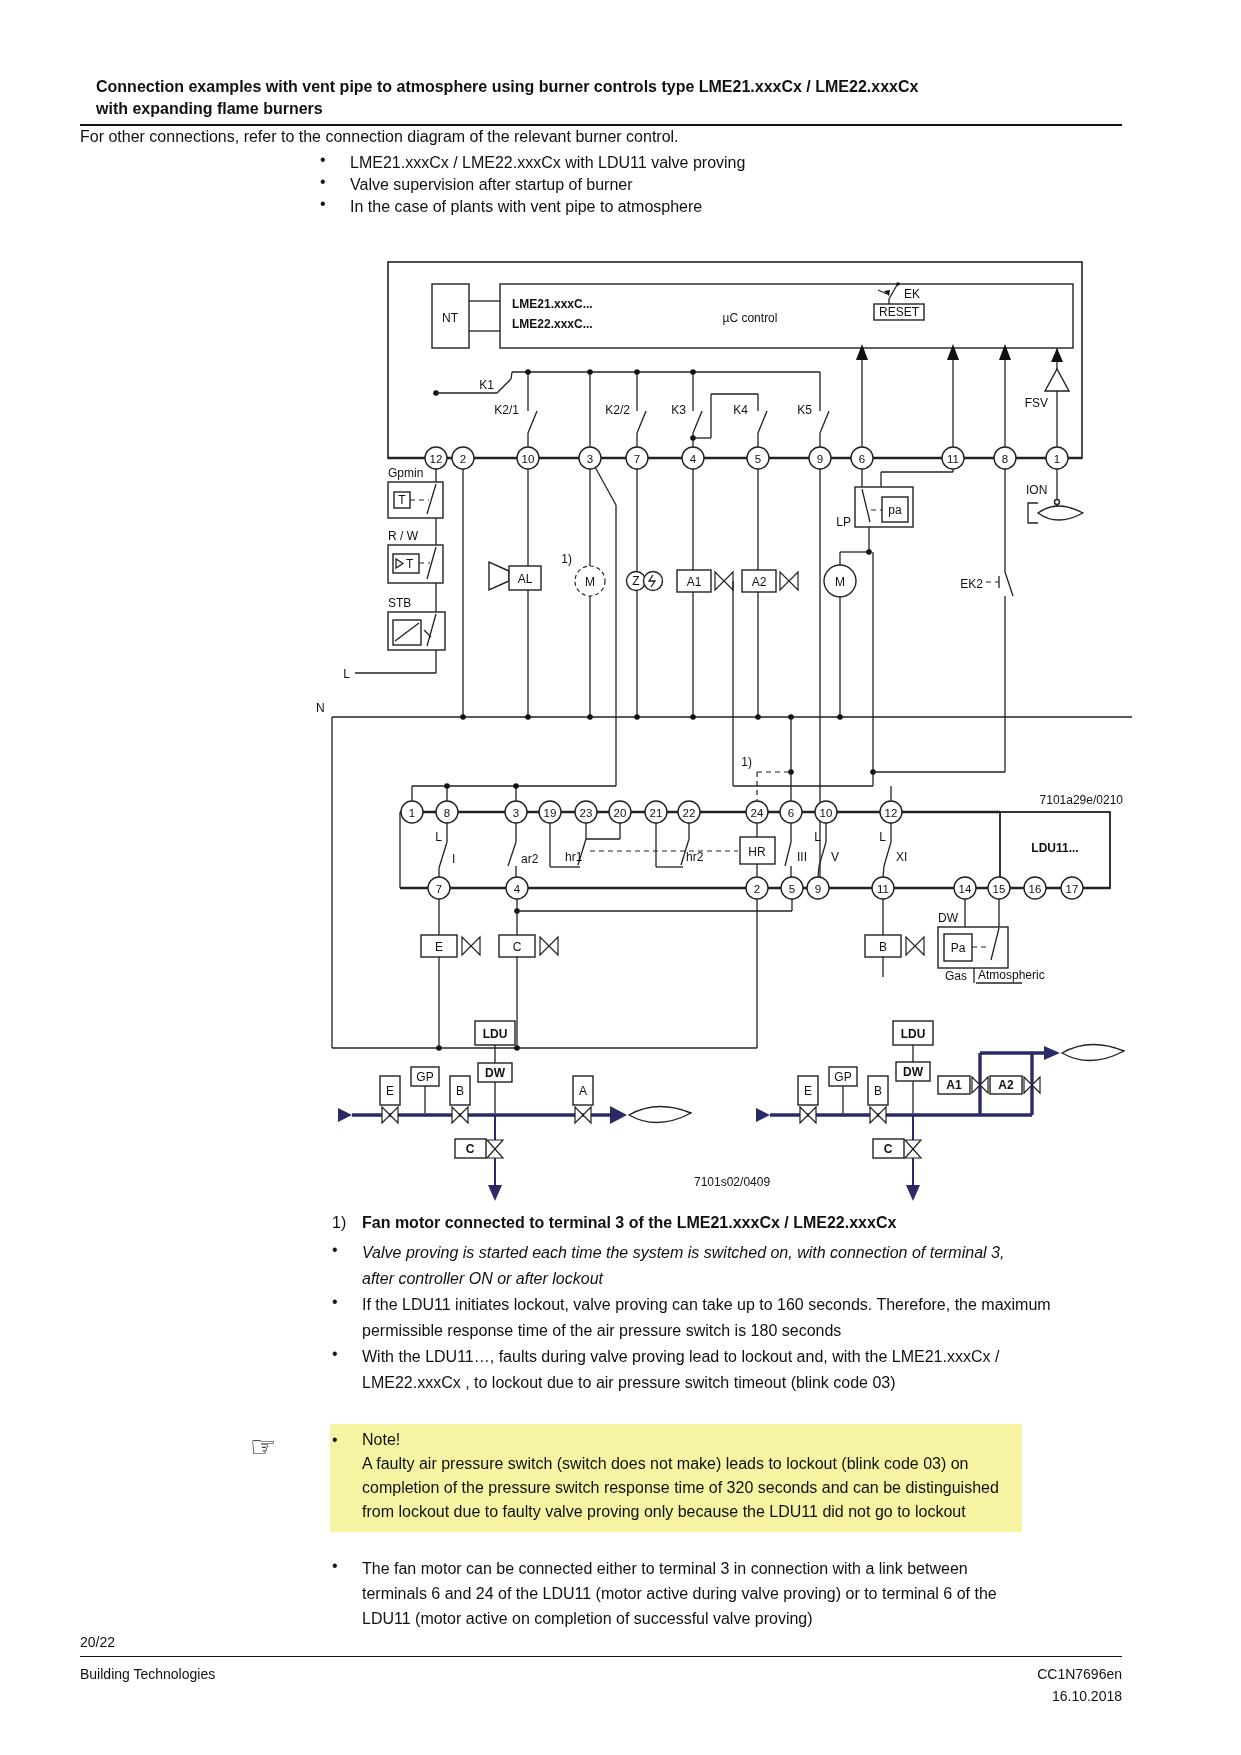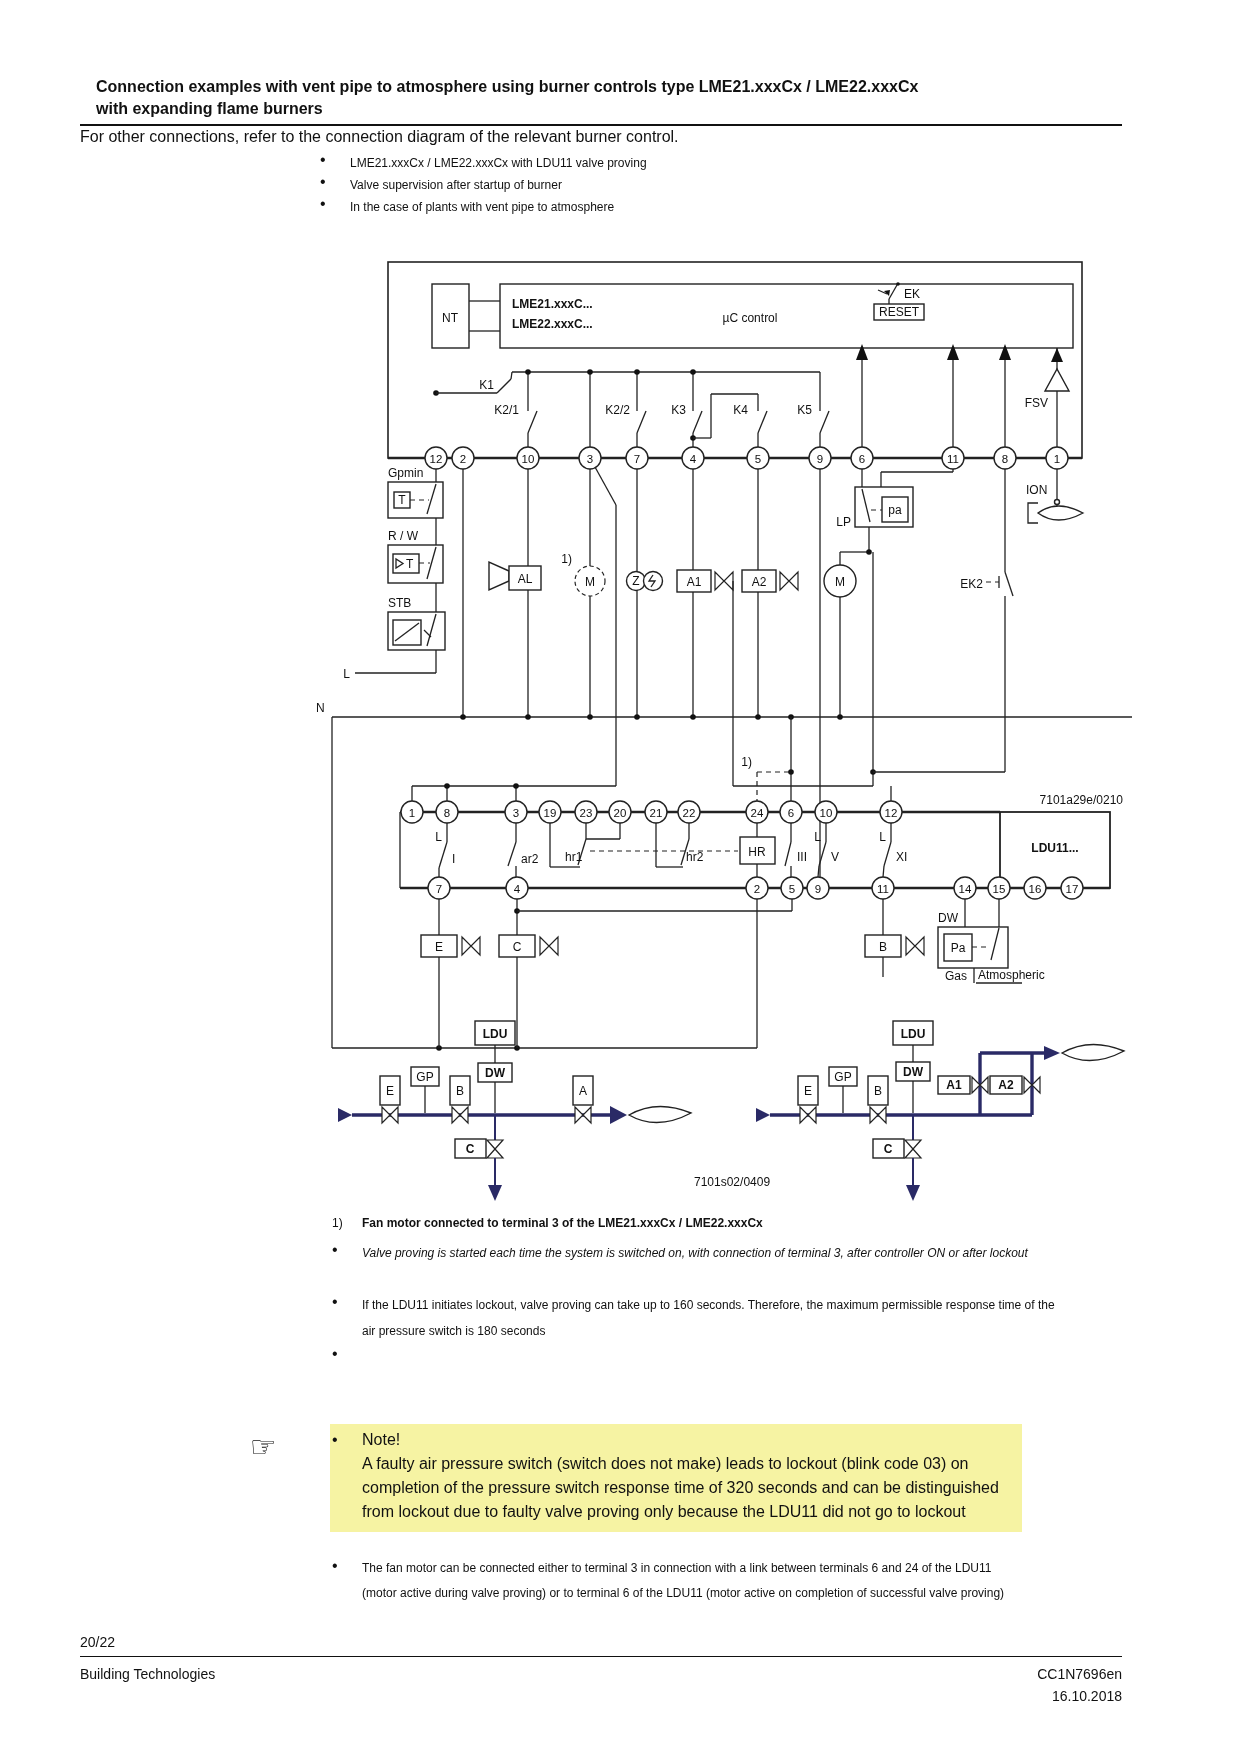--- a/index.html
+++ b/index.html
@@ -11,7 +11,7 @@
   .rule{background:#111;height:2px;}
   .rule1{background:#111;height:1px;}
   .bullet-dot{position:absolute;font-size:16px;}
-  .btext{position:absolute;font-size:12px;line-height:26px;}
+  .btext{position:absolute;font-size:16px;line-height:26px;}
   .note{background:#f6f3a3;}
   .hand{font-size:30px;line-height:30px;}
   .footer{font-size:14px;}

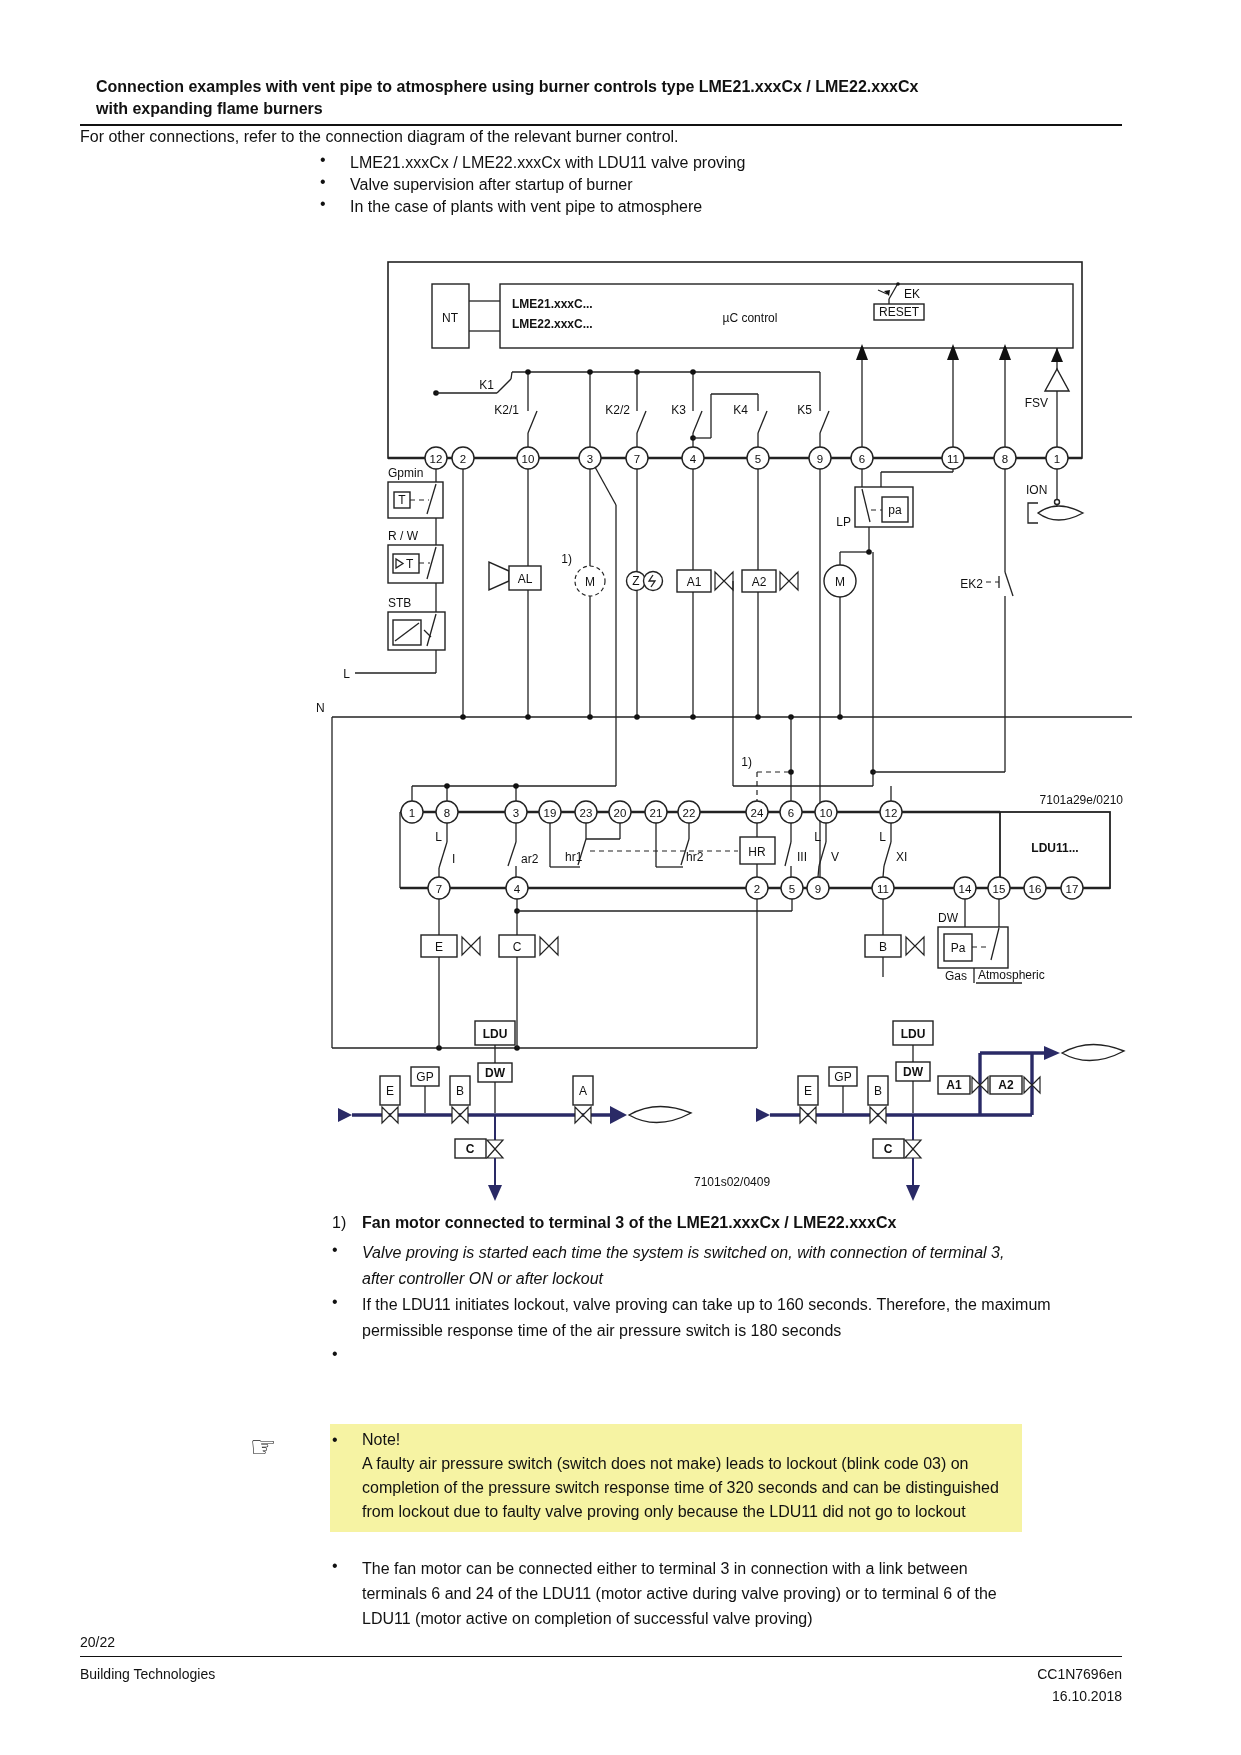--- a/index.html
+++ b/index.html
@@ -554,6 +554,7 @@
   <div class="btext" style="left:362px;top:1292px;max-width:700px;">If the LDU11 initiates lockout, valve proving can take up to 160 seconds. Therefore, the maximum permissible response time of the air pressure switch is 180 seconds</div>
 
   <div class="bullet-dot" style="left:332px;top:1345px;">•</div>
+  <div class="btext" style="left:362px;top:1344px;max-width:648px;">With the LDU11…, faults during valve proving lead to lockout and, with the LME21.xxxCx / LME22.xxxCx , to lockout due to air pressure switch timeout (blink code 03)</div>
 
   <div class="abs hand" style="left:250px;top:1432px;">☞</div>
   <div class="abs note" style="left:330px;top:1424px;width:692px;padding:4px 0 8px 0;">

